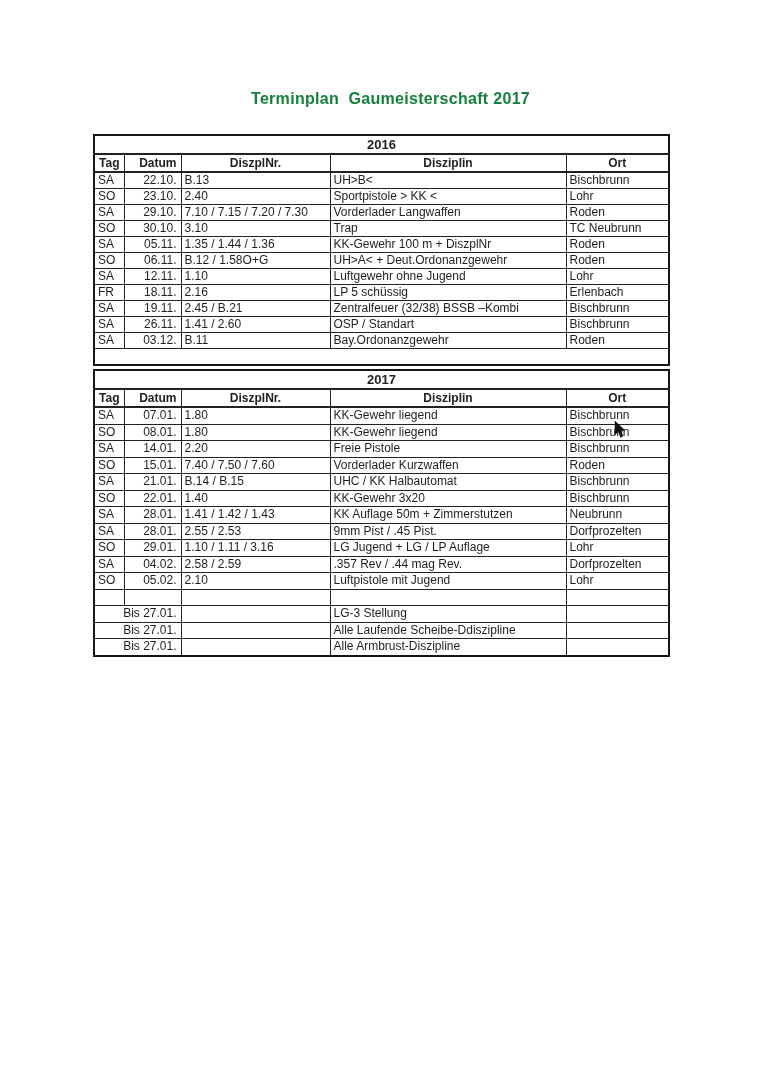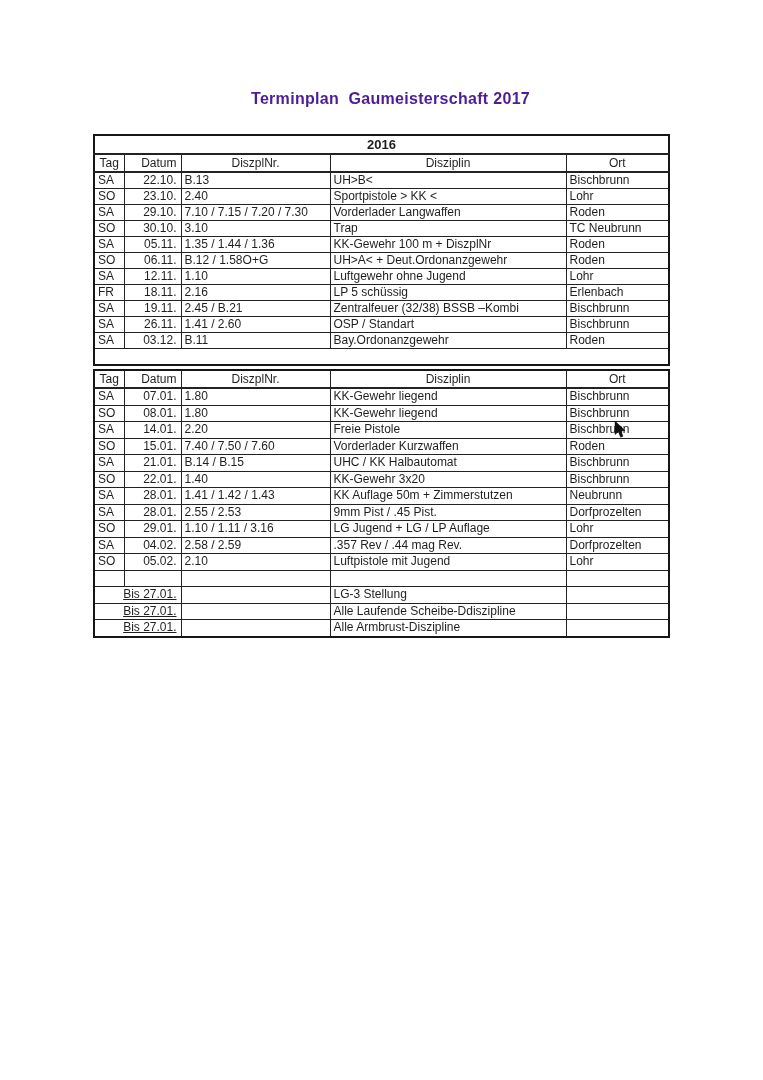--- a/index.html
+++ b/index.html
@@ -15,7 +15,7 @@
   }
   .title{
     position:absolute;left:251px;top:90px;
-    font-size:16px;font-weight:bold;color:#4c1d95;
+    font-size:16px;font-weight:bold;color:#15803d;
     letter-spacing:0.3px;white-space:pre;margin:0;
   }
   table.sched{

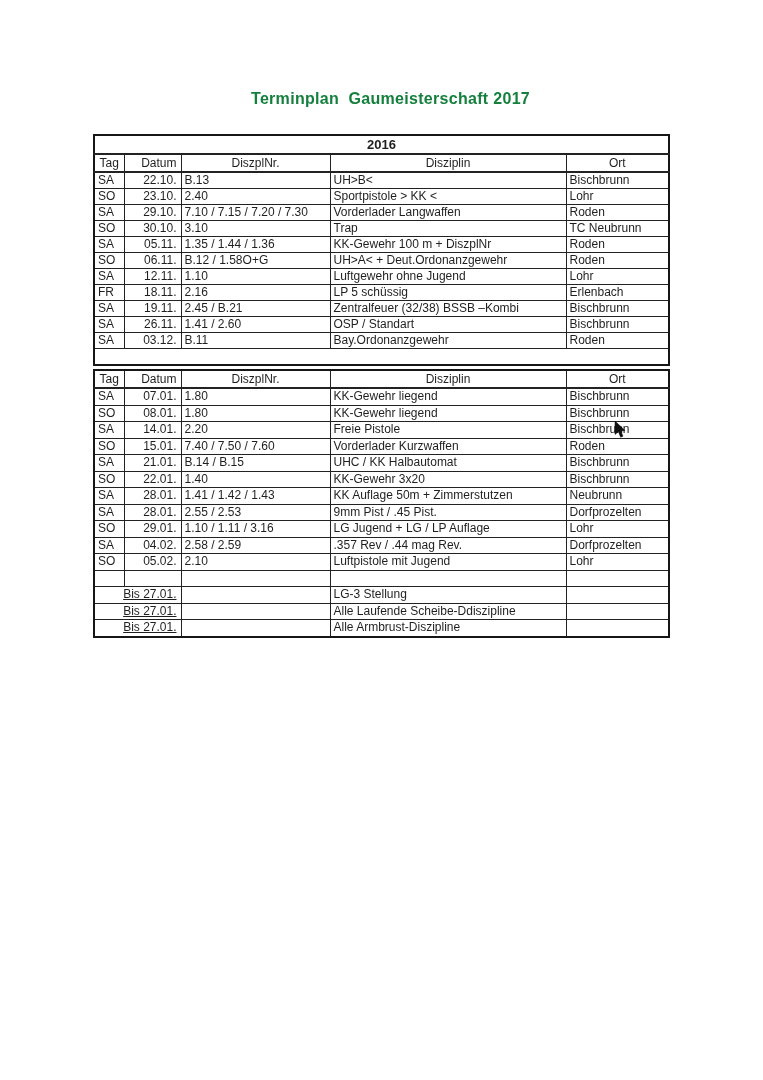--- a/index.html
+++ b/index.html
@@ -40,7 +40,7 @@
   }
   .sched td.hdr{
     height:16px;line-height:16px;
-    font-weight:normal;text-align:center;
+    font-weight:bold;text-align:center;
     border-bottom-width:2.5px;
   }
   .sched td.c1{text-align:right;padding-right:4px;}

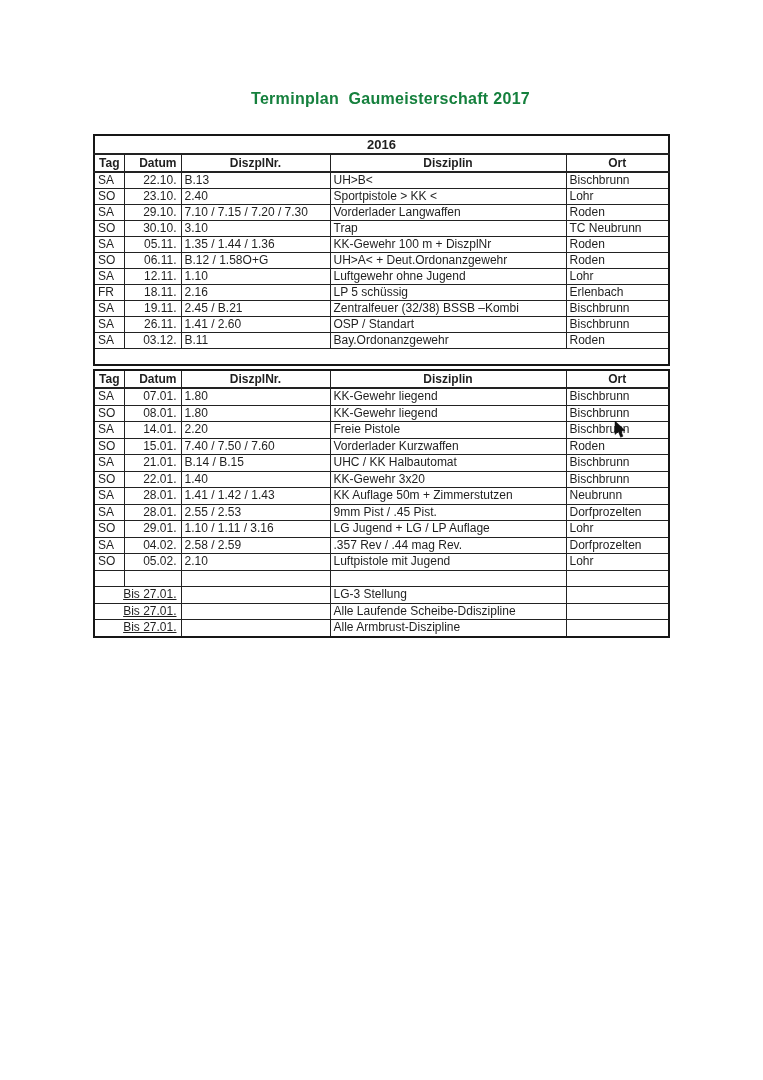--- a/index.html
+++ b/index.html
@@ -166,6 +166,9 @@
     </colgroup>
     <tbody>
         <tr>
+          <td colspan="5" class="year">2017</td>
+        </tr>
+        <tr>
           <td class="hdr c0">Tag</td>
           <td class="hdr c1">Datum</td>
           <td class="hdr c2">DiszplNr.</td>

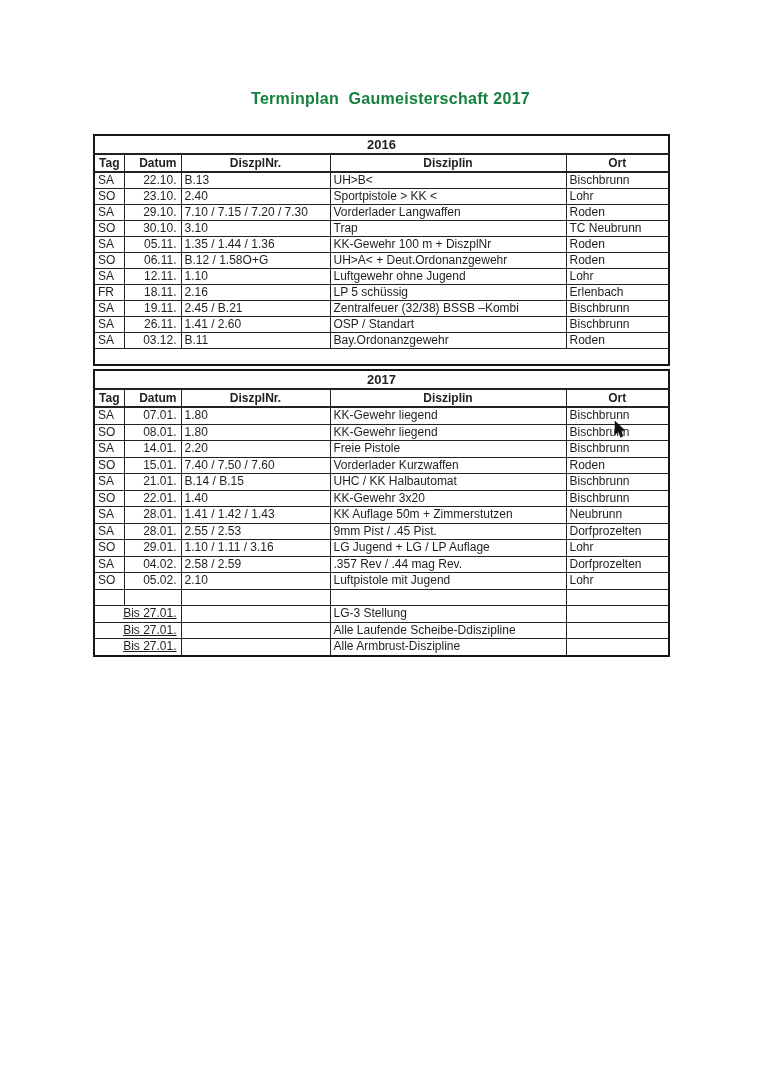--- a/index.html
+++ b/index.html
@@ -44,7 +44,7 @@
     border-bottom-width:2.5px;
   }
   .sched td.c1{text-align:right;padding-right:4px;}
-  .sched td.bis{text-align:right;padding-right:4px;text-decoration:underline;}
+  .sched td.bis{text-align:right;padding-right:4px;}
   .cursor{position:absolute;left:614px;top:421px;width:12px;height:18px;}
 </style>
 </head>

